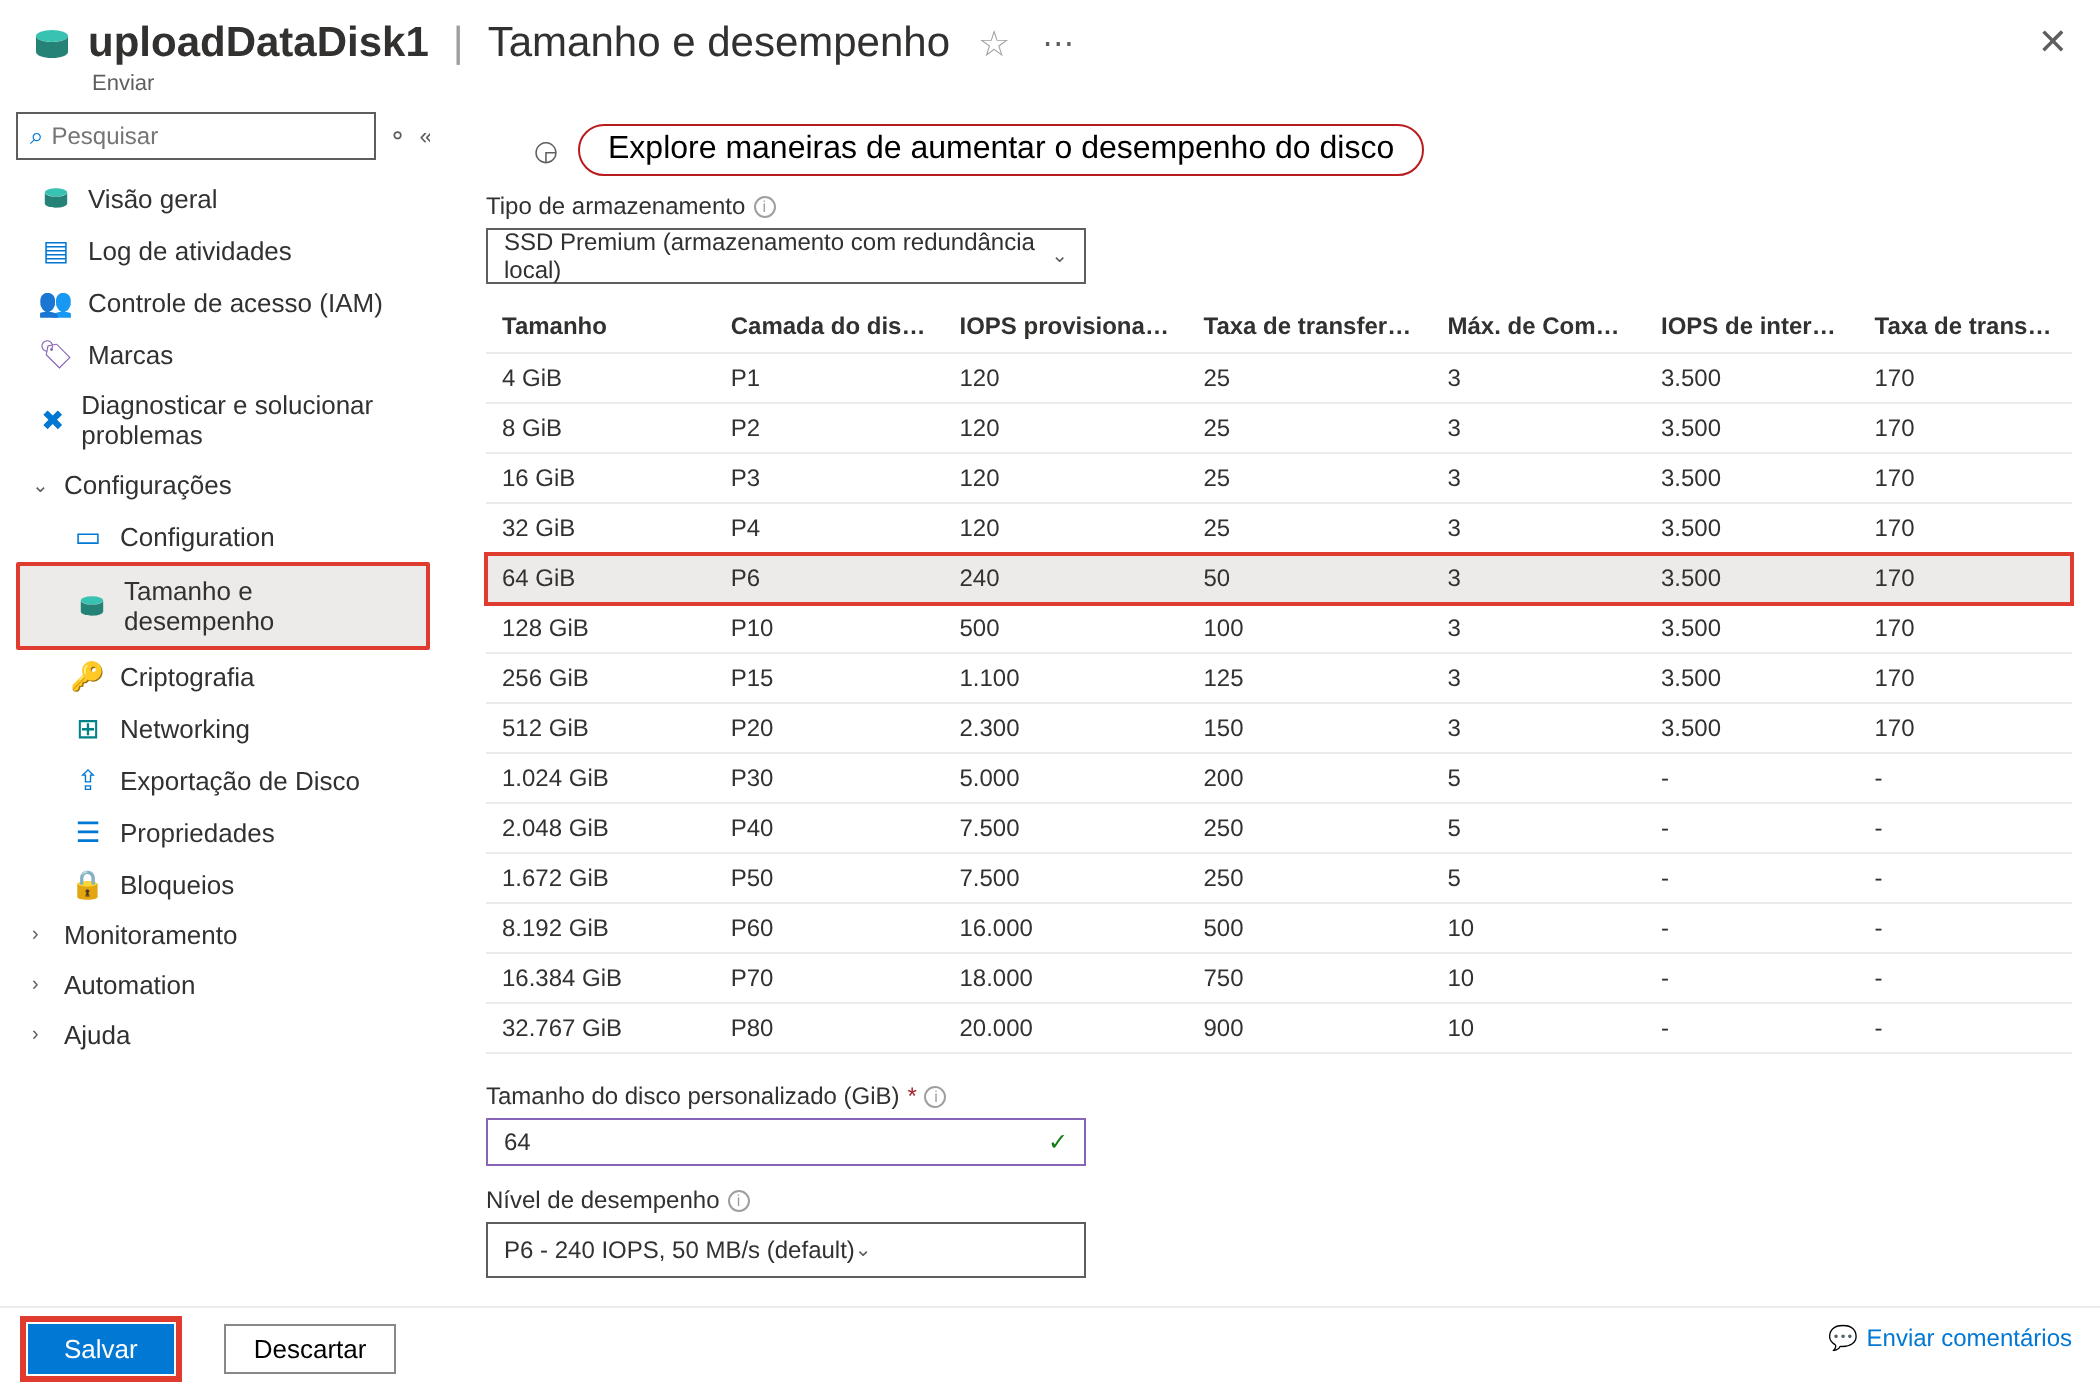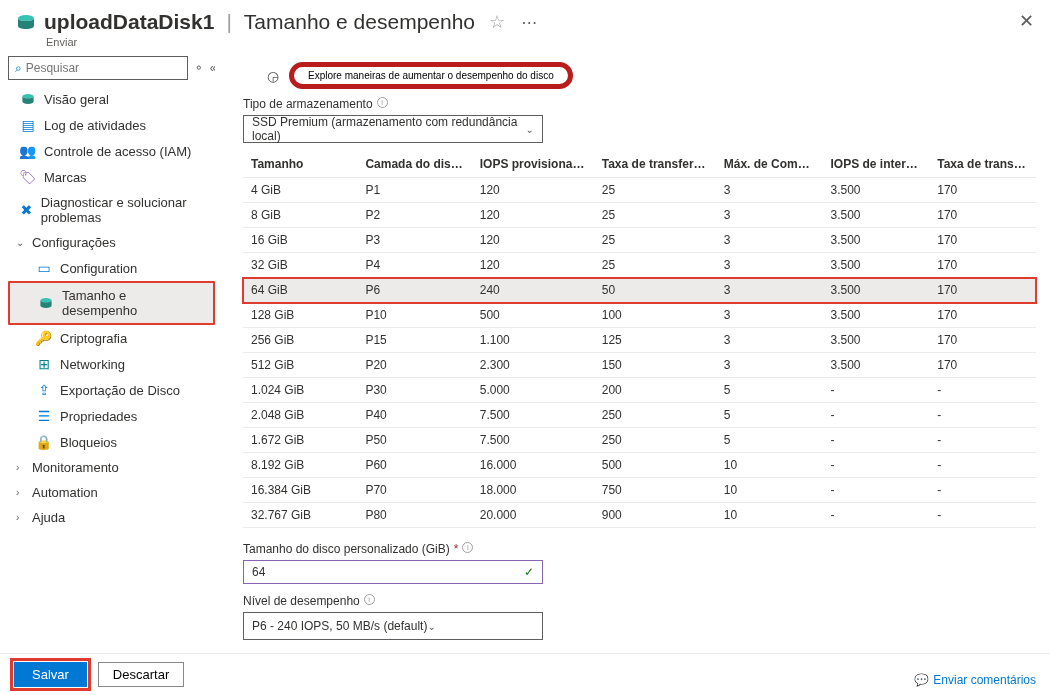--- a/index.html
+++ b/index.html
@@ -39,7 +39,7 @@
 
 .main { flex: 1; padding: 6px 14px 0 28px; overflow-y: auto; position: relative; }
 .explore-row { display: flex; align-items: center; gap: 8px; margin-bottom: 8px; margin-left: 22px;}
-.explore-btn { border: 5px solid #b91c1c; border-radius: 28px; padding: 3px 14px; font-size: 10px; background: #fff; cursor: pointer; }
+.explore-btn { border: 1px solid #b91c1c; border-radius: 28px; padding: 3px 14px; font-size: 16px; background: #fff; cursor: pointer; }
 .section-label { font-size: 12px; color: #323130; margin: 6px 0 4px 0; display: flex; gap: 4px; }
 .info-i { display: inline-block; width: 11px; height: 11px; border: 1px solid #a19f9d; border-radius: 50%; font-size: 8px; line-height: 10px; text-align: center; color: #a19f9d; }
 .dropdown { width: 300px; height: 28px; border: 1px solid #605e5c; display: flex; align-items: center; padding: 0 8px; font-size: 12px; cursor: pointer; margin-bottom: 8px; }

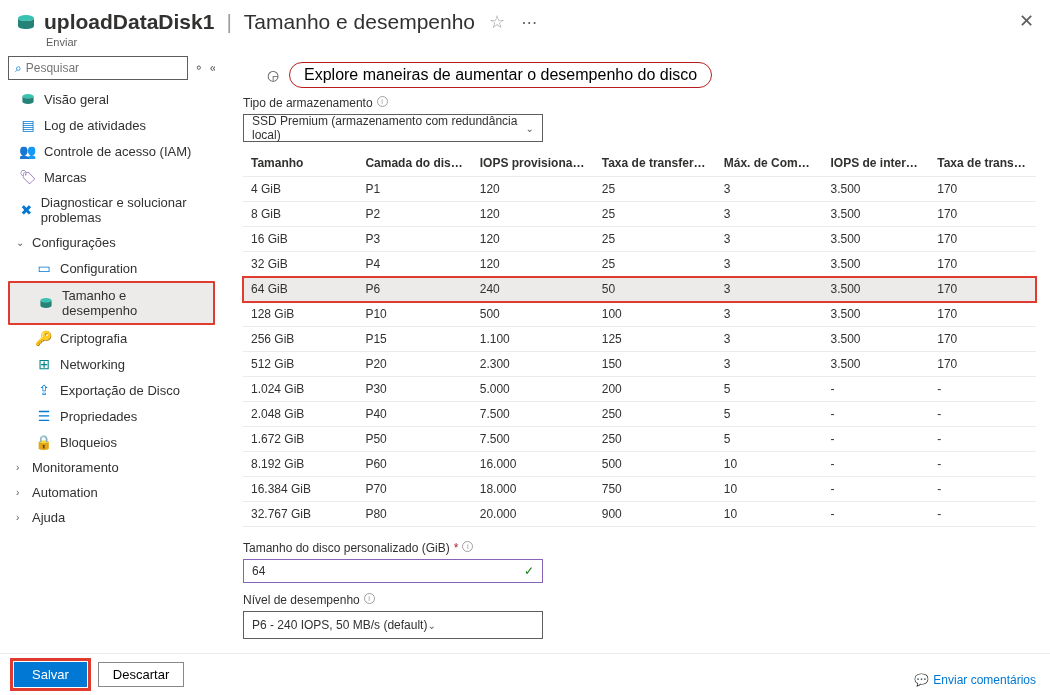--- a/index.html
+++ b/index.html
@@ -40,7 +40,7 @@
 .main { flex: 1; padding: 6px 14px 0 28px; overflow-y: auto; position: relative; }
 .explore-row { display: flex; align-items: center; gap: 8px; margin-bottom: 8px; margin-left: 22px;}
 .explore-btn { border: 1px solid #b91c1c; border-radius: 28px; padding: 3px 14px; font-size: 16px; background: #fff; cursor: pointer; }
-.section-label { font-size: 12px; color: #323130; margin: 6px 0 4px 0; display: flex; gap: 4px; }
+.section-label { font-size: 12px; color: #323130; margin: 6px 0 4px 0; display: flex; align-items: center; gap: 4px; }
 .info-i { display: inline-block; width: 11px; height: 11px; border: 1px solid #a19f9d; border-radius: 50%; font-size: 8px; line-height: 10px; text-align: center; color: #a19f9d; }
 .dropdown { width: 300px; height: 28px; border: 1px solid #605e5c; display: flex; align-items: center; padding: 0 8px; font-size: 12px; cursor: pointer; margin-bottom: 8px; }
 .dropdown .dd-chev { font-size: 10px; color: #605e5c; }

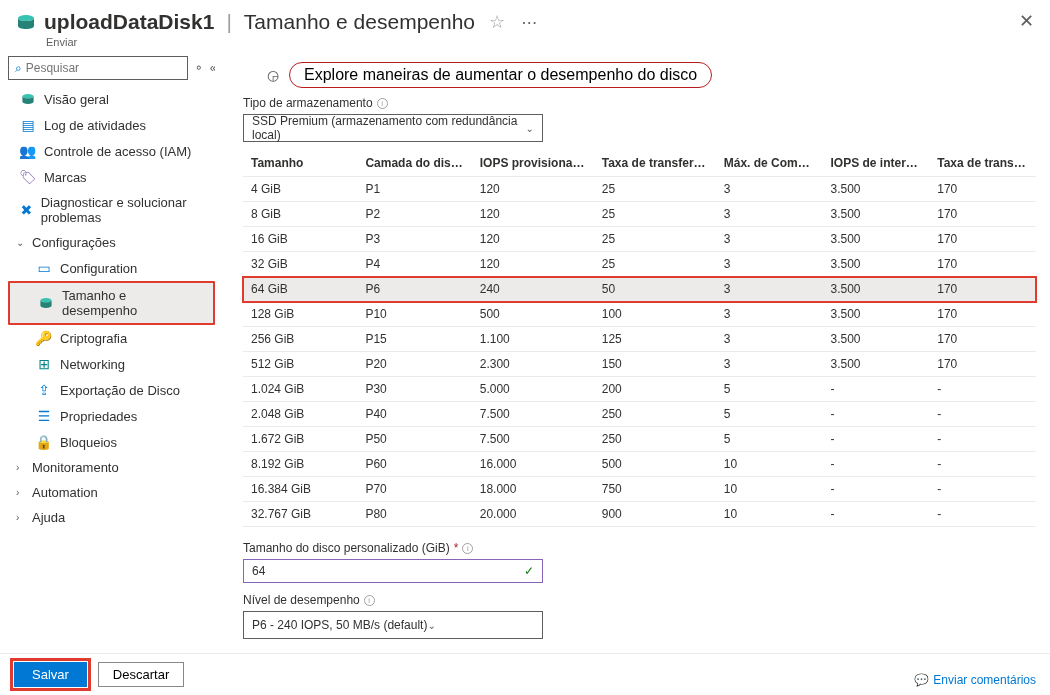--- a/index.html
+++ b/index.html
@@ -54,7 +54,7 @@
 .custom-input { width: 300px; height: 24px; border: 1px solid #8764b8; display: flex; align-items: center; justify-content: space-between; padding: 0 8px; font-size: 12px; margin-bottom: 10px; }
 .custom-input .check { color: #107c10; font-size: 12px; }
 
-.footer { position: absolute; bottom: 0; left: 0; right: 0; border-top: 1px solid #edebe9; padding: 8px 14px; display: flex; align-items: flex-end; gap: 11px; background: #fff; }
+.footer { position: absolute; bottom: 0; left: 0; right: 0; border-top: 1px solid #edebe9; padding: 8px 14px; display: flex; align-items: flex-start; gap: 25px; background: #fff; }
 .btn-primary { background: #0078d4; color: #fff; border: none; padding: 5px 18px; font-size: 13px; cursor: pointer; outline: 3px solid #e03b2f; outline-offset: 1px; }
 .btn-secondary { background: #fff; border: 1px solid #8a8886; padding: 4px 14px; font-size: 13px; cursor: pointer; }
 .feedback { position: absolute; right: 14px; color: #0078d4; font-size: 12px; cursor: pointer; display: flex; align-items: center; gap: 4px; }

